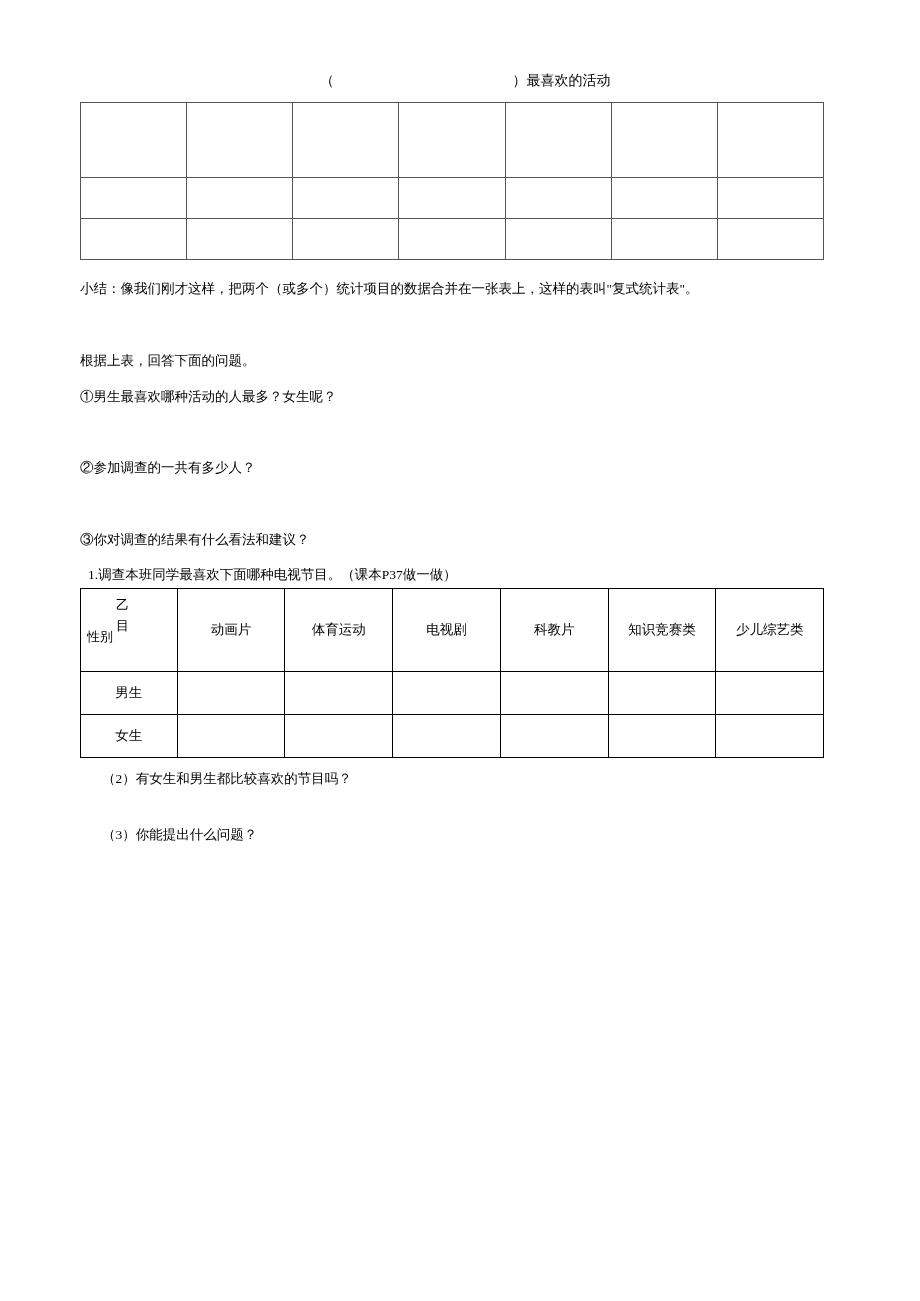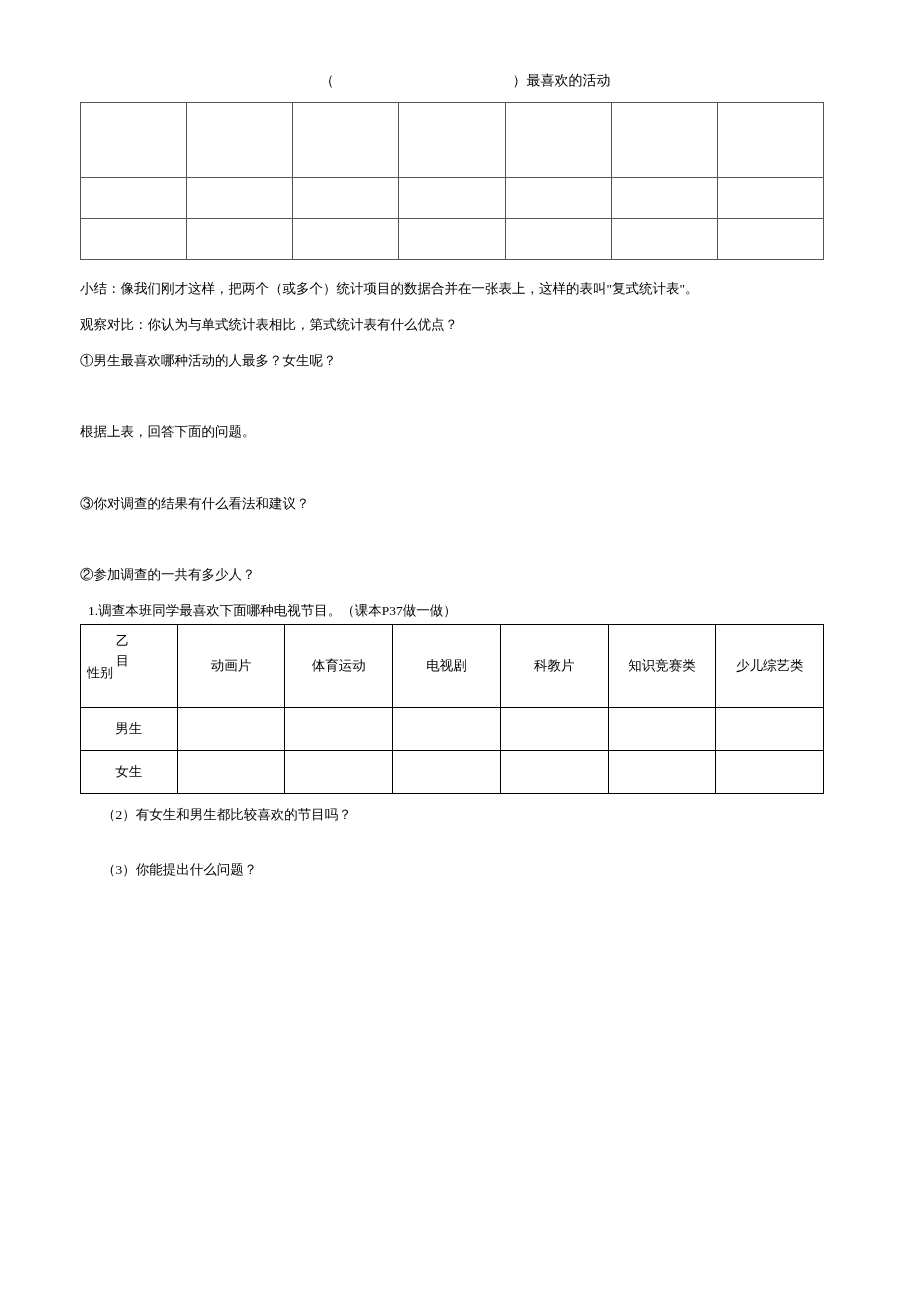--- a/index.html
+++ b/index.html
@@ -150,7 +150,6 @@
     </table>
 
   <div class="para">小结：像我们刚才这样，把两个（或多个）统计项目的数据合并在一张表上，这样的表叫"复式统计表"。</div>
-  <div class="para">观察对比：你认为与单式统计表相比，第式统计表有什么优点？</div>
 
   <div class="para">①男生最喜欢哪种活动的人最多？女生呢？</div>
 

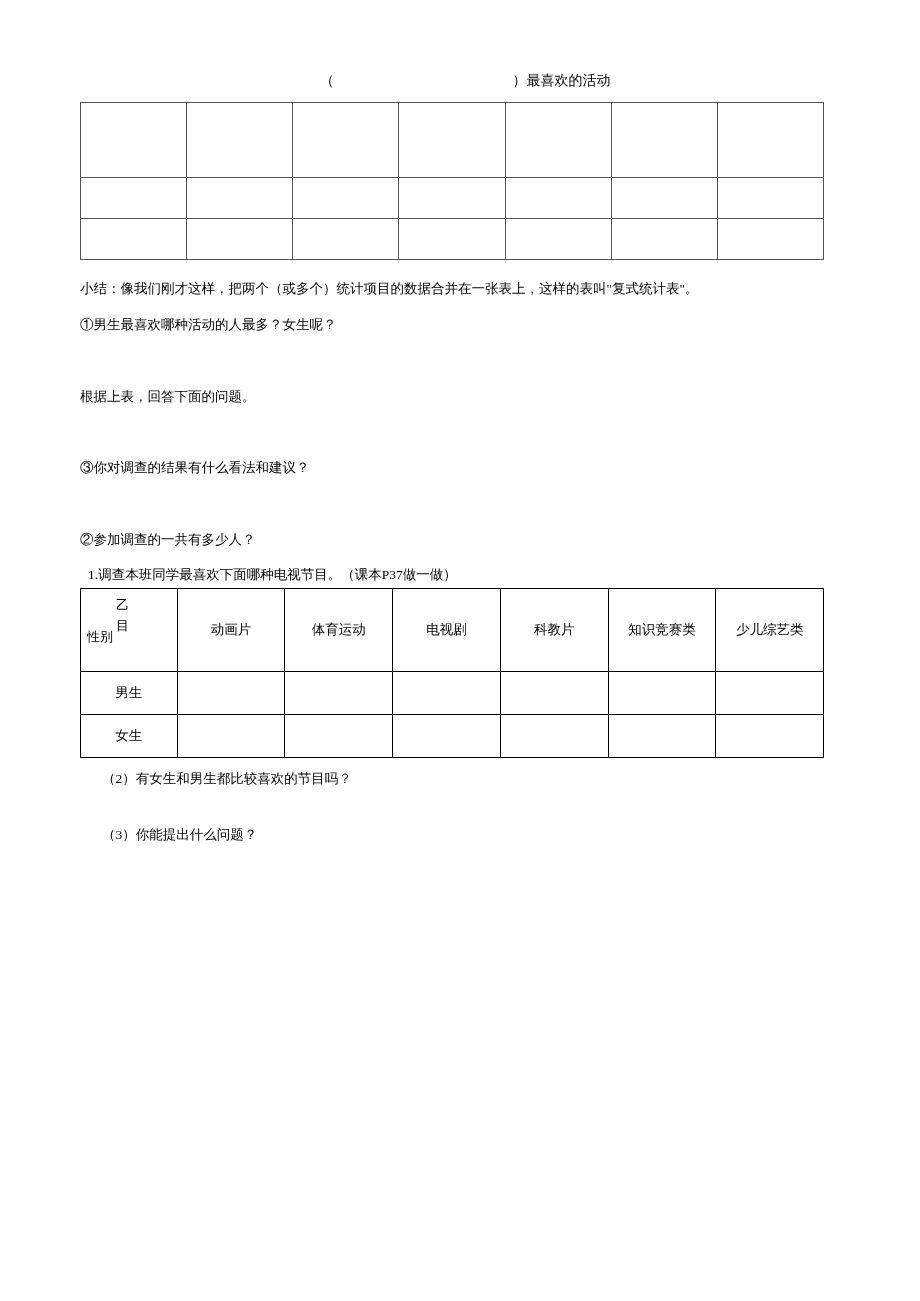--- a/index.html
+++ b/index.html
@@ -151,9 +151,9 @@
 
   <div class="para">小结：像我们刚才这样，把两个（或多个）统计项目的数据合并在一张表上，这样的表叫"复式统计表"。</div>
 
+  <div class="para para-gap">根据上表，回答下面的问题。</div>
+
   <div class="para">①男生最喜欢哪种活动的人最多？女生呢？</div>
-
-  <div class="para para-gap">根据上表，回答下面的问题。</div>
   <div class="para para-gap">③你对调查的结果有什么看法和建议？</div>
   <div class="para para-gap">②参加调查的一共有多少人？</div>
 

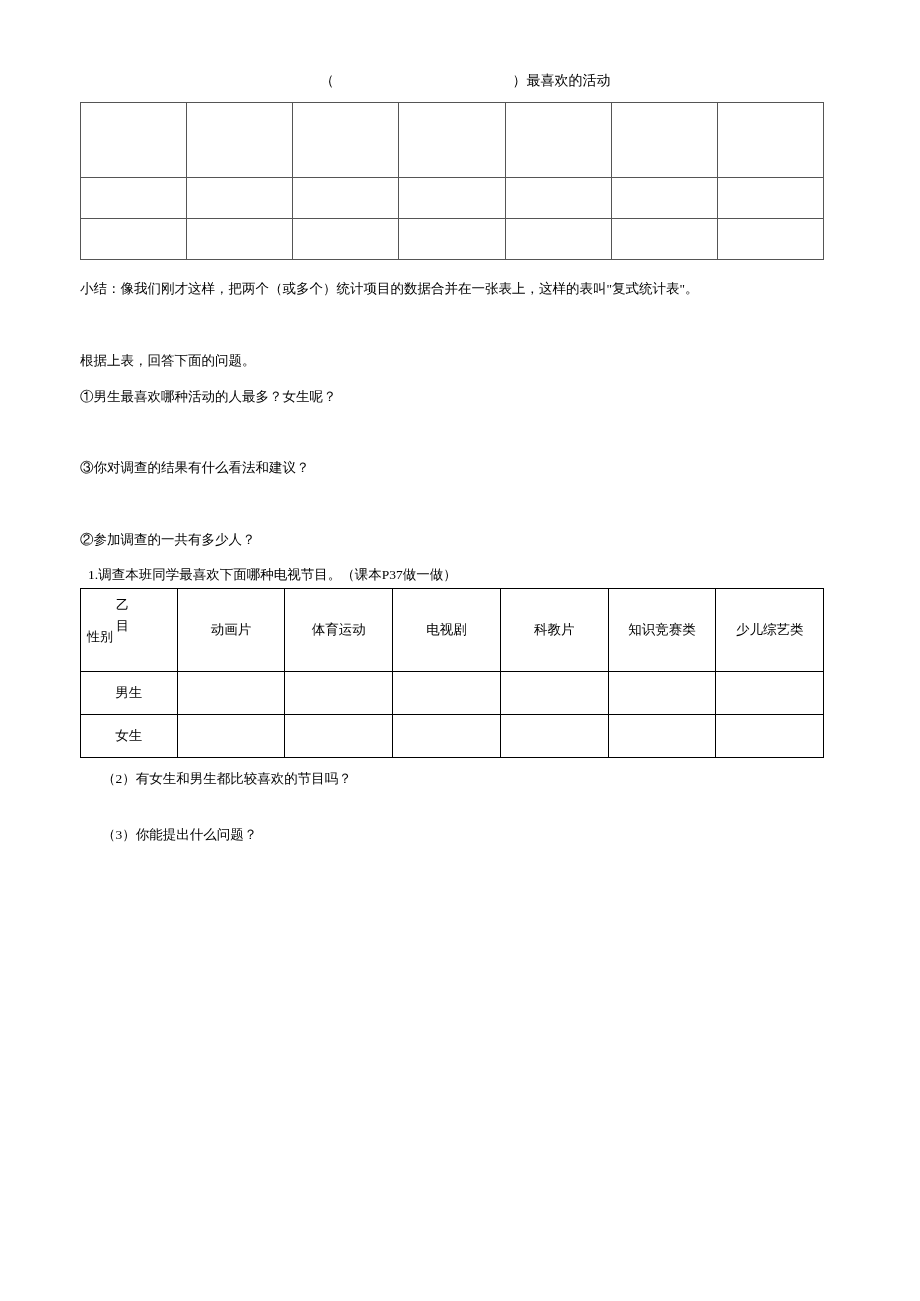--- a/index.html
+++ b/index.html
@@ -154,8 +154,8 @@
   <div class="para para-gap">根据上表，回答下面的问题。</div>
 
   <div class="para">①男生最喜欢哪种活动的人最多？女生呢？</div>
+  <div class="para para-gap">②参加调查的一共有多少人？</div>
   <div class="para para-gap">③你对调查的结果有什么看法和建议？</div>
-  <div class="para para-gap">②参加调查的一共有多少人？</div>
 
 
   <div class="exercise-intro">1.调查本班同学最喜欢下面哪种电视节目。（课本P37做一做）</div>

